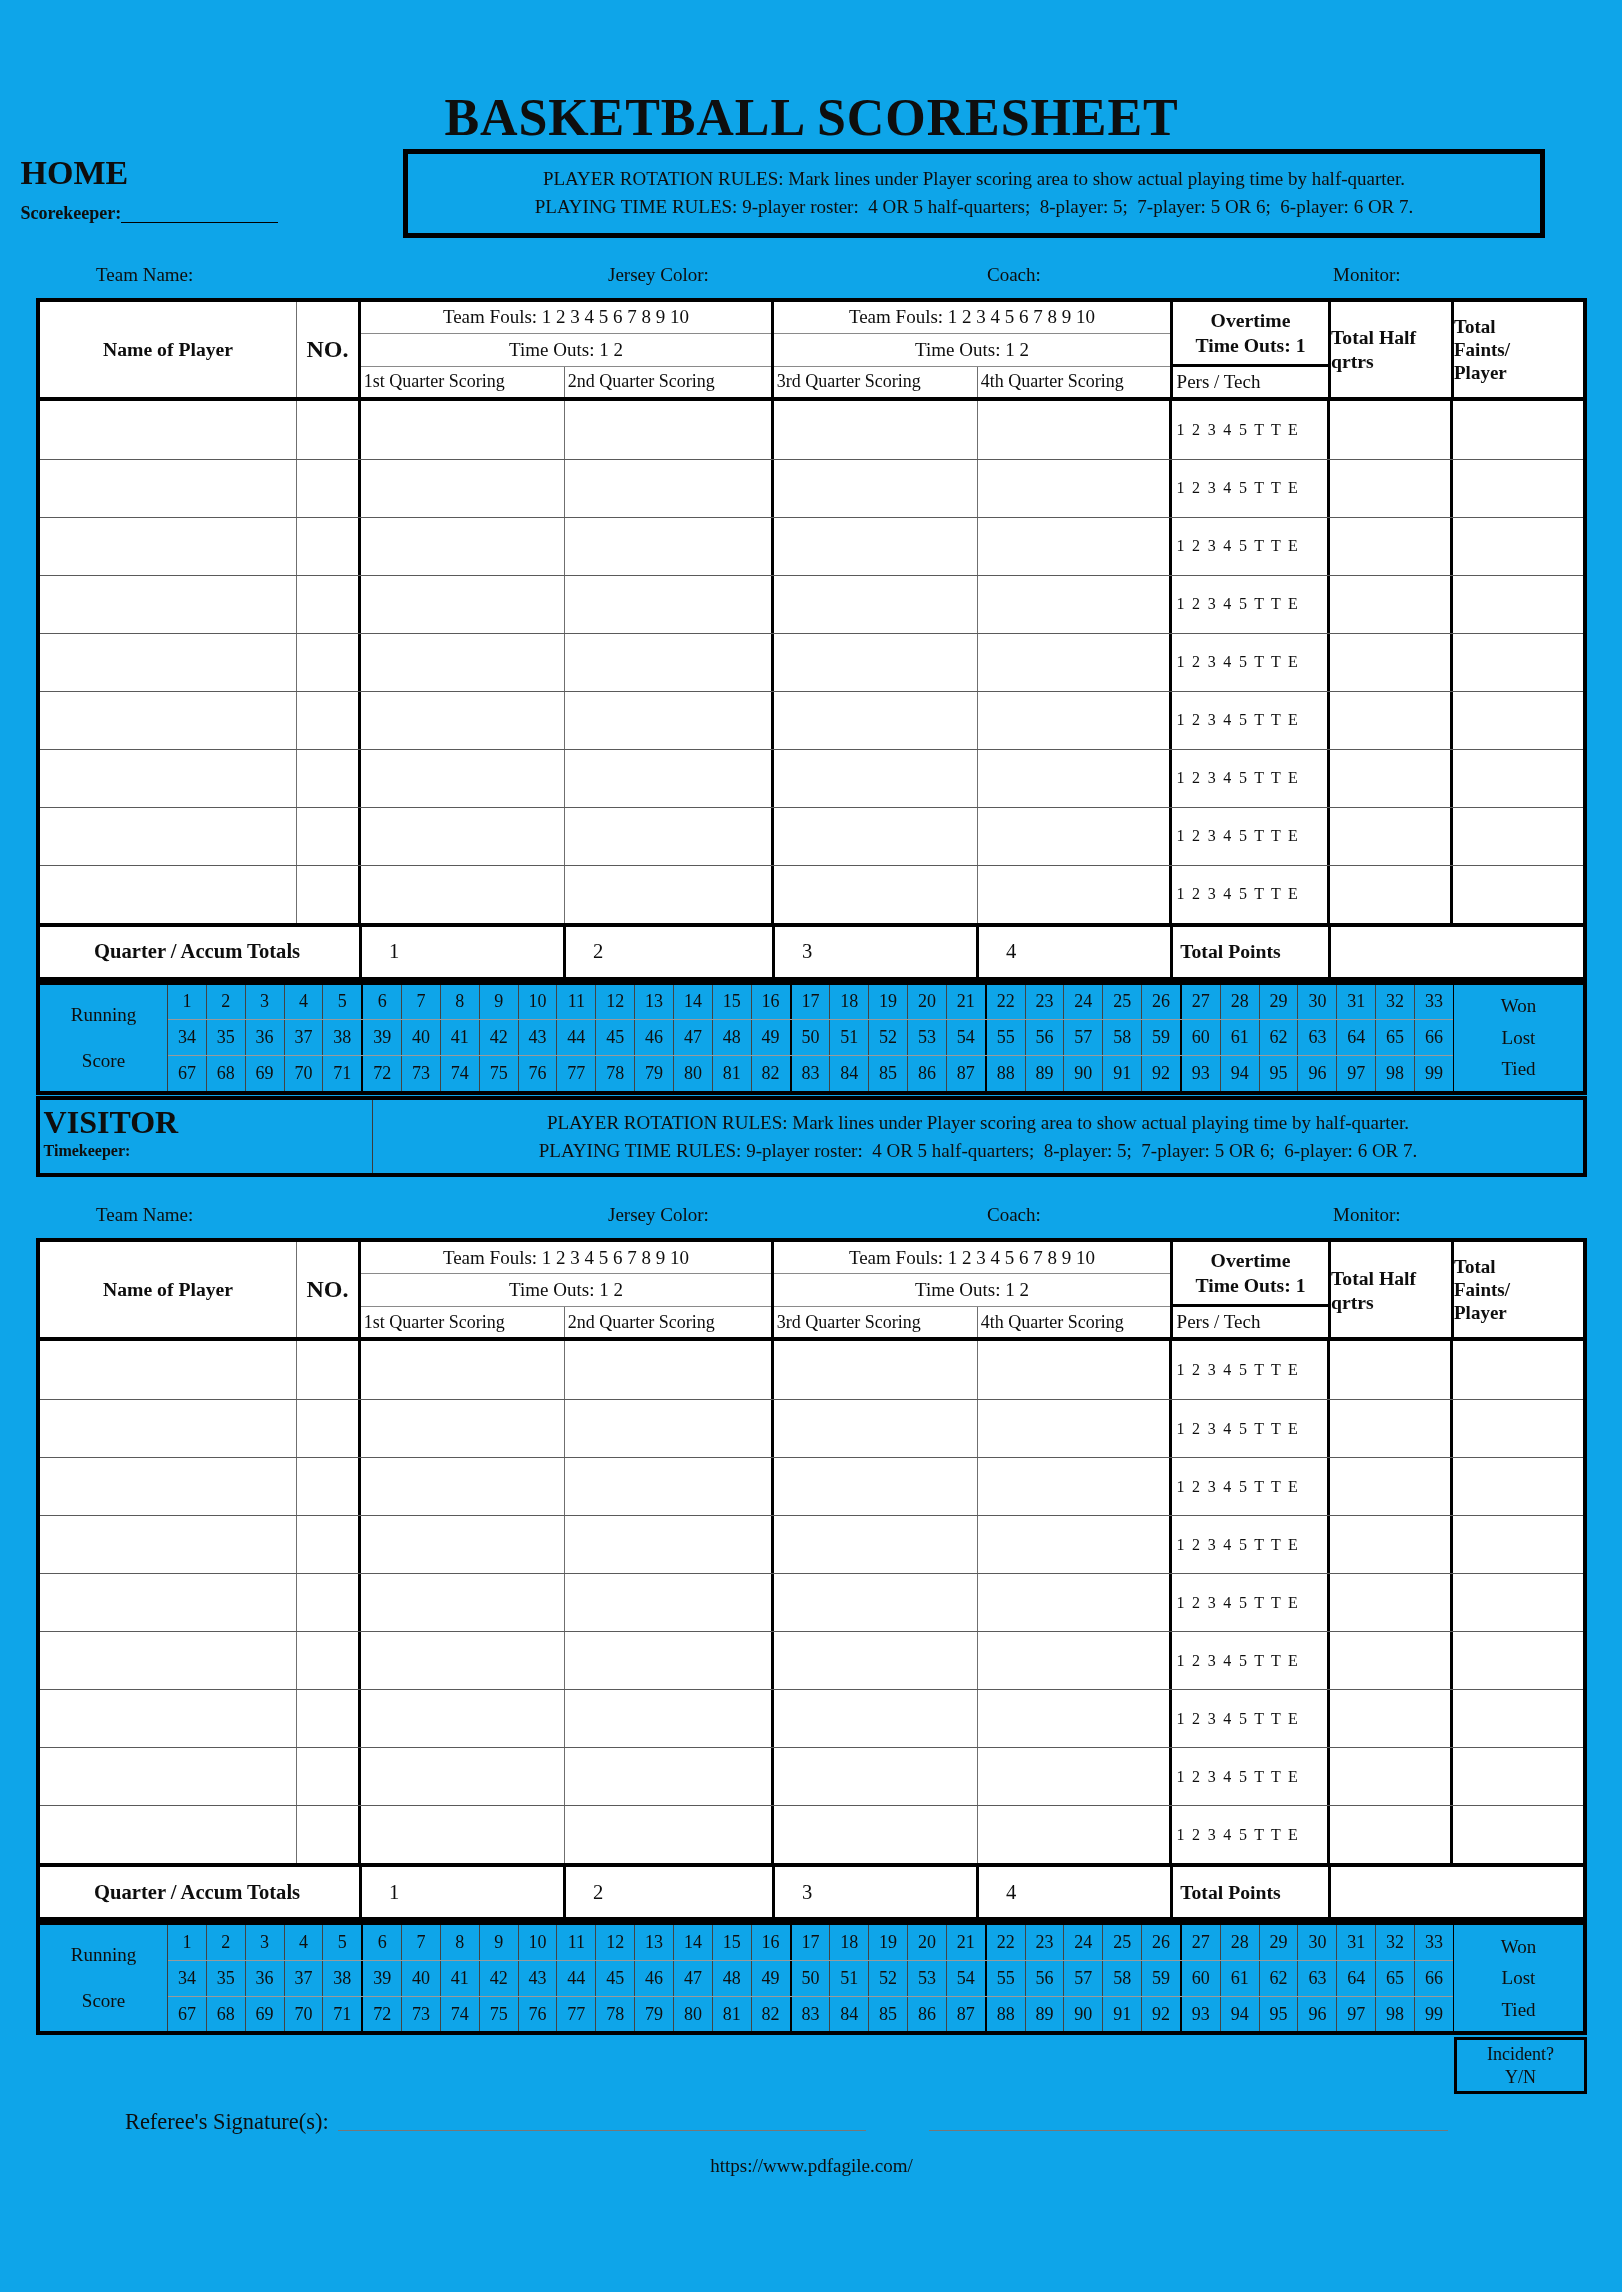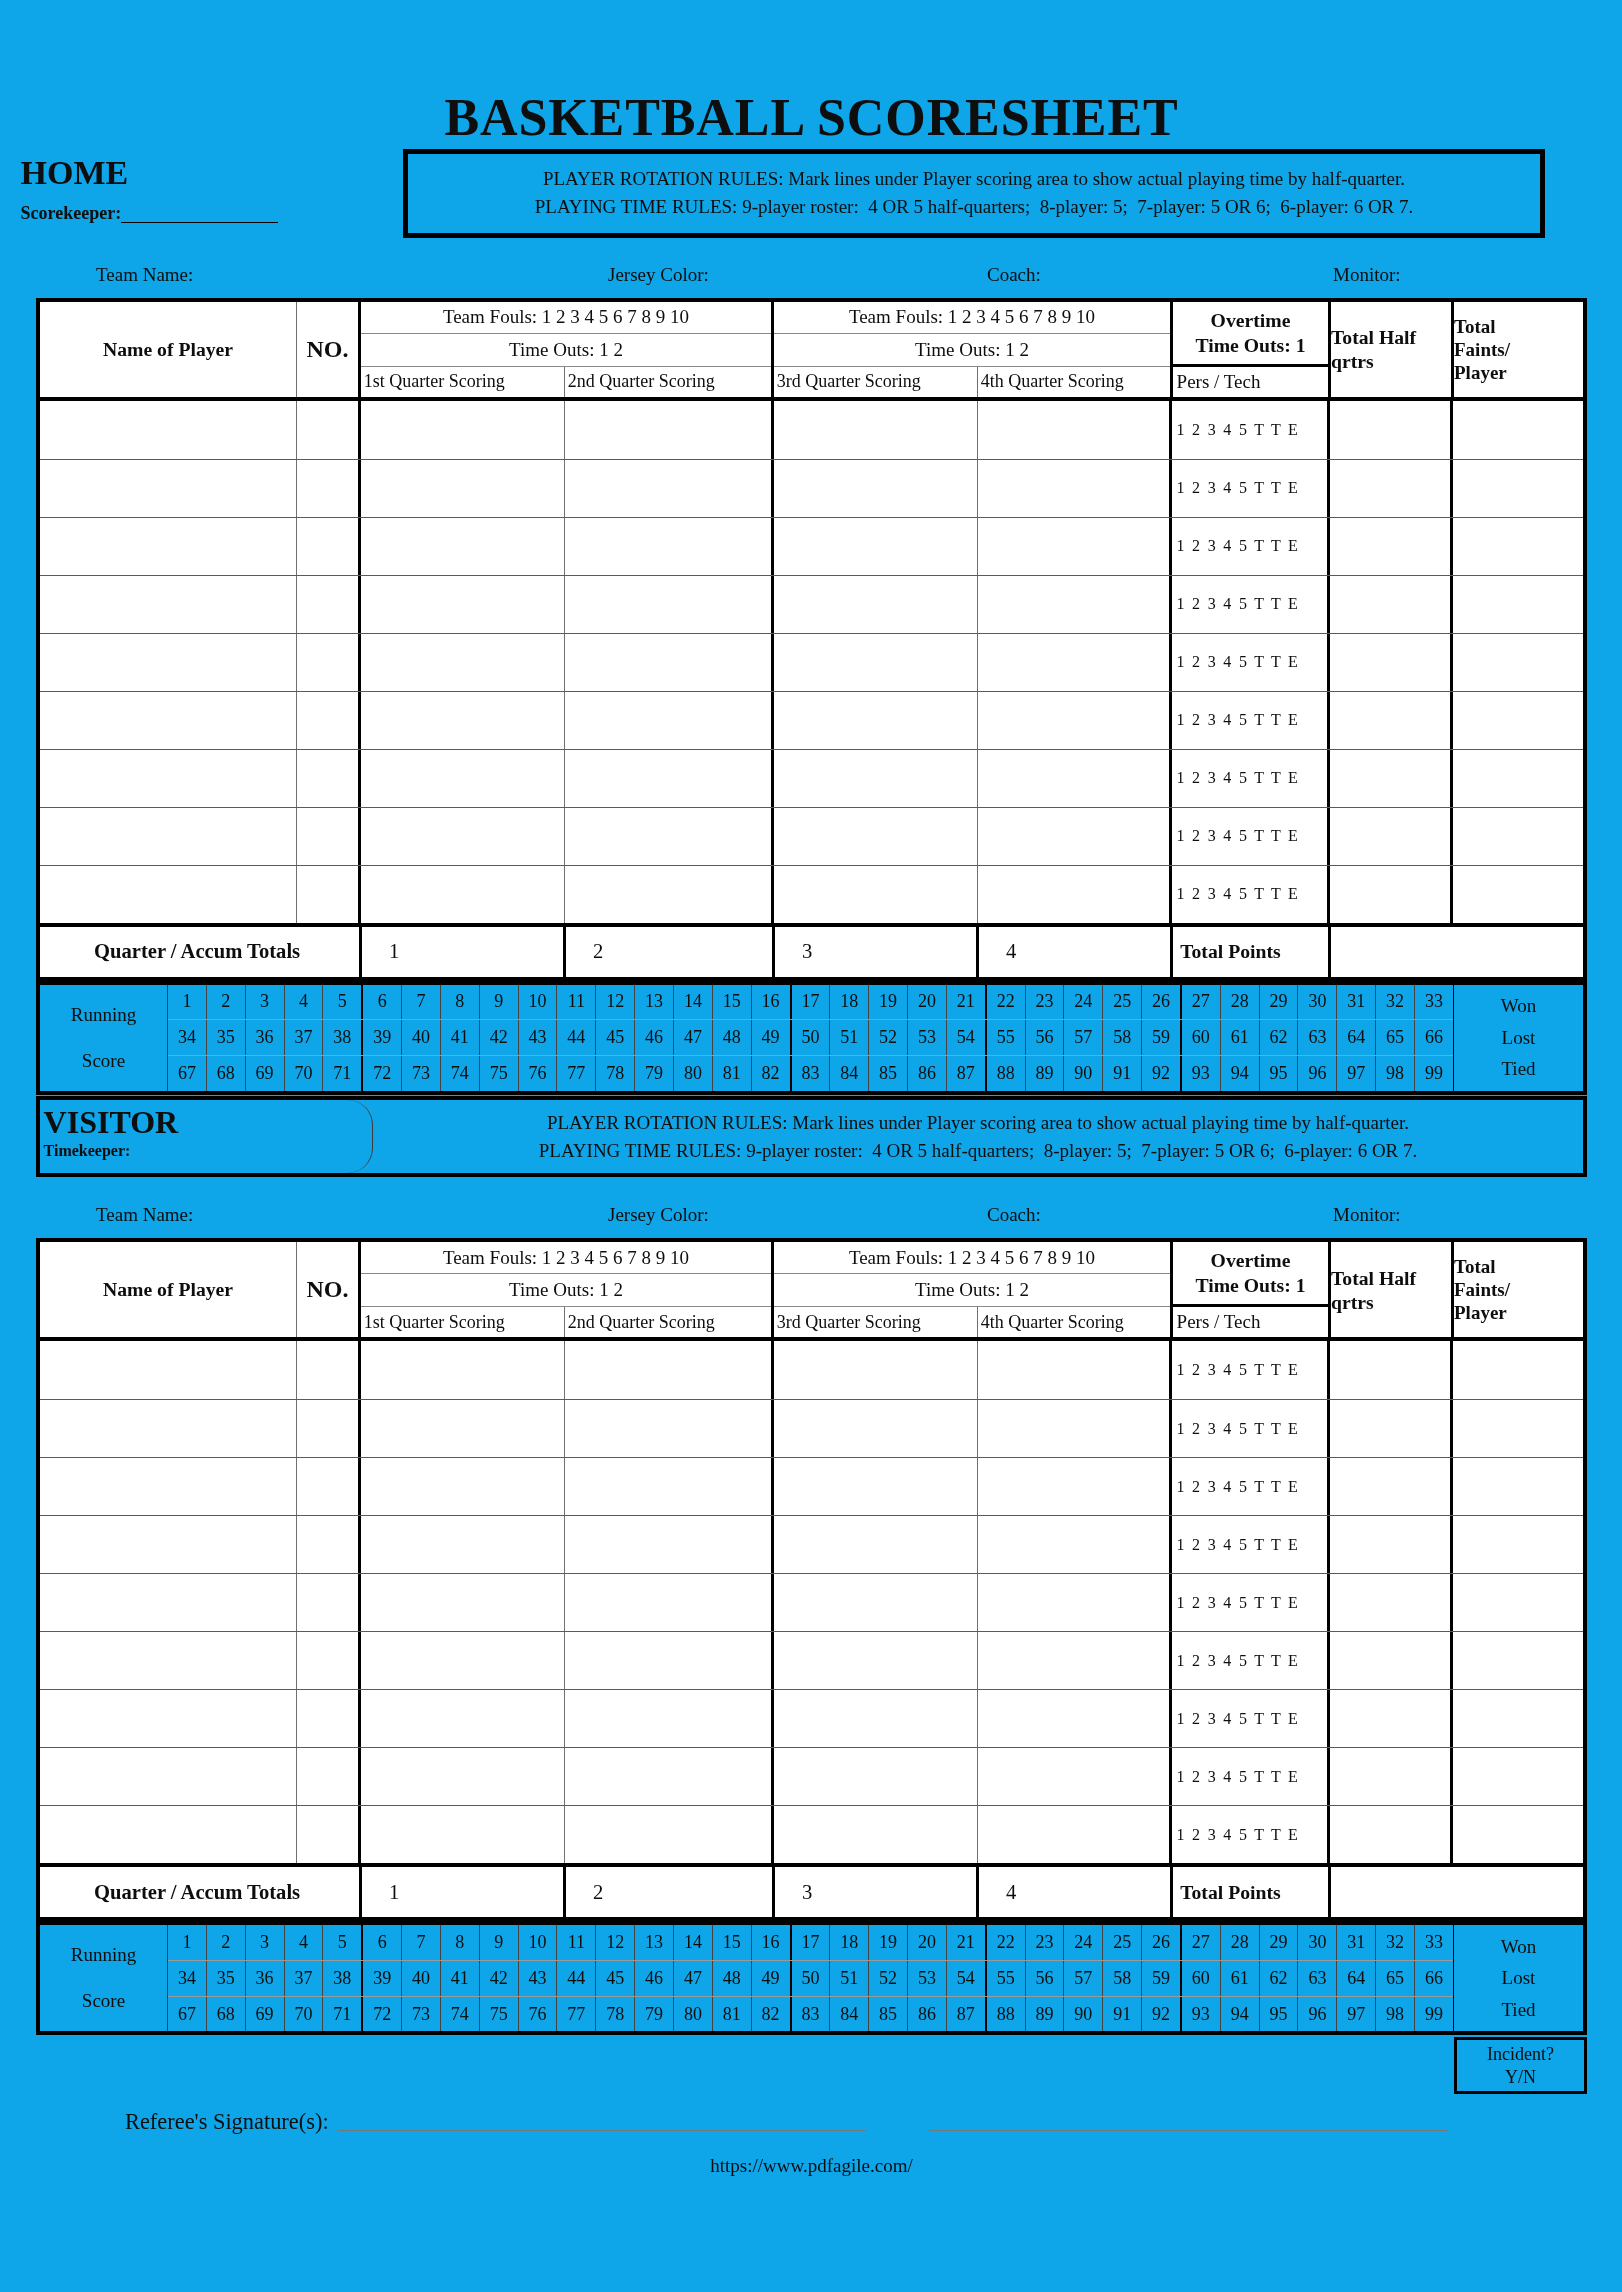--- a/index.html
+++ b/index.html
@@ -86,7 +86,7 @@
 
   
   .vbox{margin-left:36px; width:1551px; border:4.5px solid #000; height:81px; display:flex; margin-top:1.8px;}
-  .vb-left{width:333px; border-right:1.8px solid #3c3c3c; padding:3.6px 0 0 3.6px;border-radius:25px;}
+  .vb-left{width:333px; border-right:1.8px solid #3c3c3c; padding:3.6px 0 0 3.6px;}
   .vb-title{font-size:32px; font-weight:bold; line-height:36px;}
   .vb-role{font-size:16px; font-weight:bold; margin-top:1.8px;}
   .vb-rules{flex:1; display:flex; flex-direction:column; justify-content:center; align-items:center; font-size:19px; line-height:28px;}

